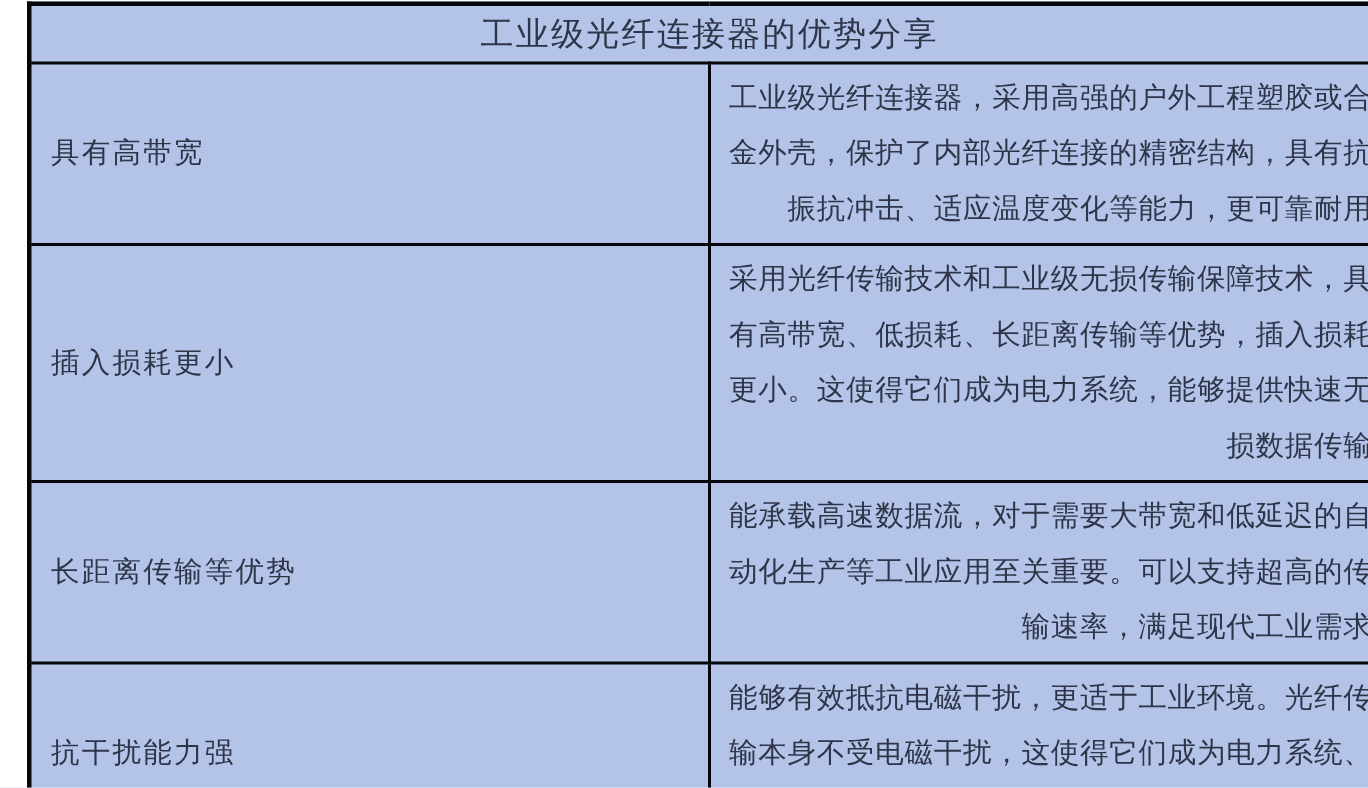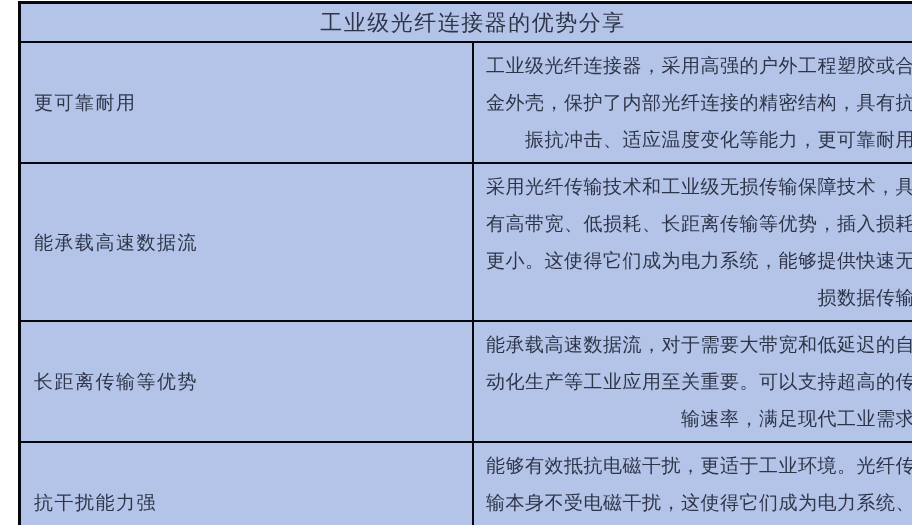--- a/index.html
+++ b/index.html
@@ -77,7 +77,7 @@
         <td class="title-cell" colspan="2">工业级光纤连接器的优势分享</td>
       </tr>
       <tr class="r1">
-        <td class="label-cell">更可靠耐用</td>
+        <td class="label-cell">具有高带宽</td>
         <td class="desc-cell">工业级光纤连接器，采用高强的户外工程塑胶或合金外壳，保护了内部光纤连接的精密结构，具有抗振抗冲击、适应温度变化等能力，更可靠耐用</td>
       </tr>
       <tr class="r2">

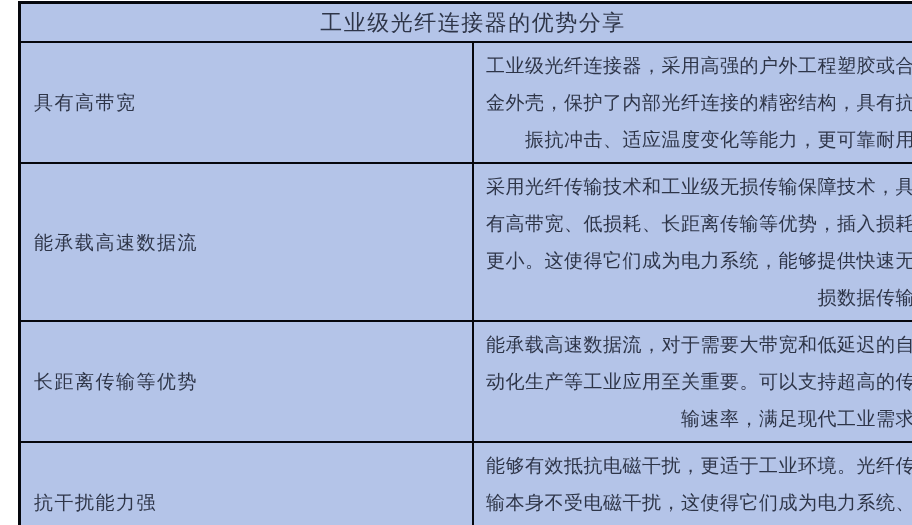--- a/index.html
+++ b/index.html
@@ -81,7 +81,7 @@
         <td class="desc-cell">工业级光纤连接器，采用高强的户外工程塑胶或合金外壳，保护了内部光纤连接的精密结构，具有抗振抗冲击、适应温度变化等能力，更可靠耐用</td>
       </tr>
       <tr class="r2">
-        <td class="label-cell">能承载高速数据流</td>
+        <td class="label-cell">插入损耗更小</td>
         <td class="desc-cell">采用光纤传输技术和工业级无损传输保障技术，具有高带宽、低损耗、长距离传输等优势，插入损耗更小。这使得它们成为电力系统，能够提供快速无损数据传输</td>
       </tr>
       <tr class="r3">

